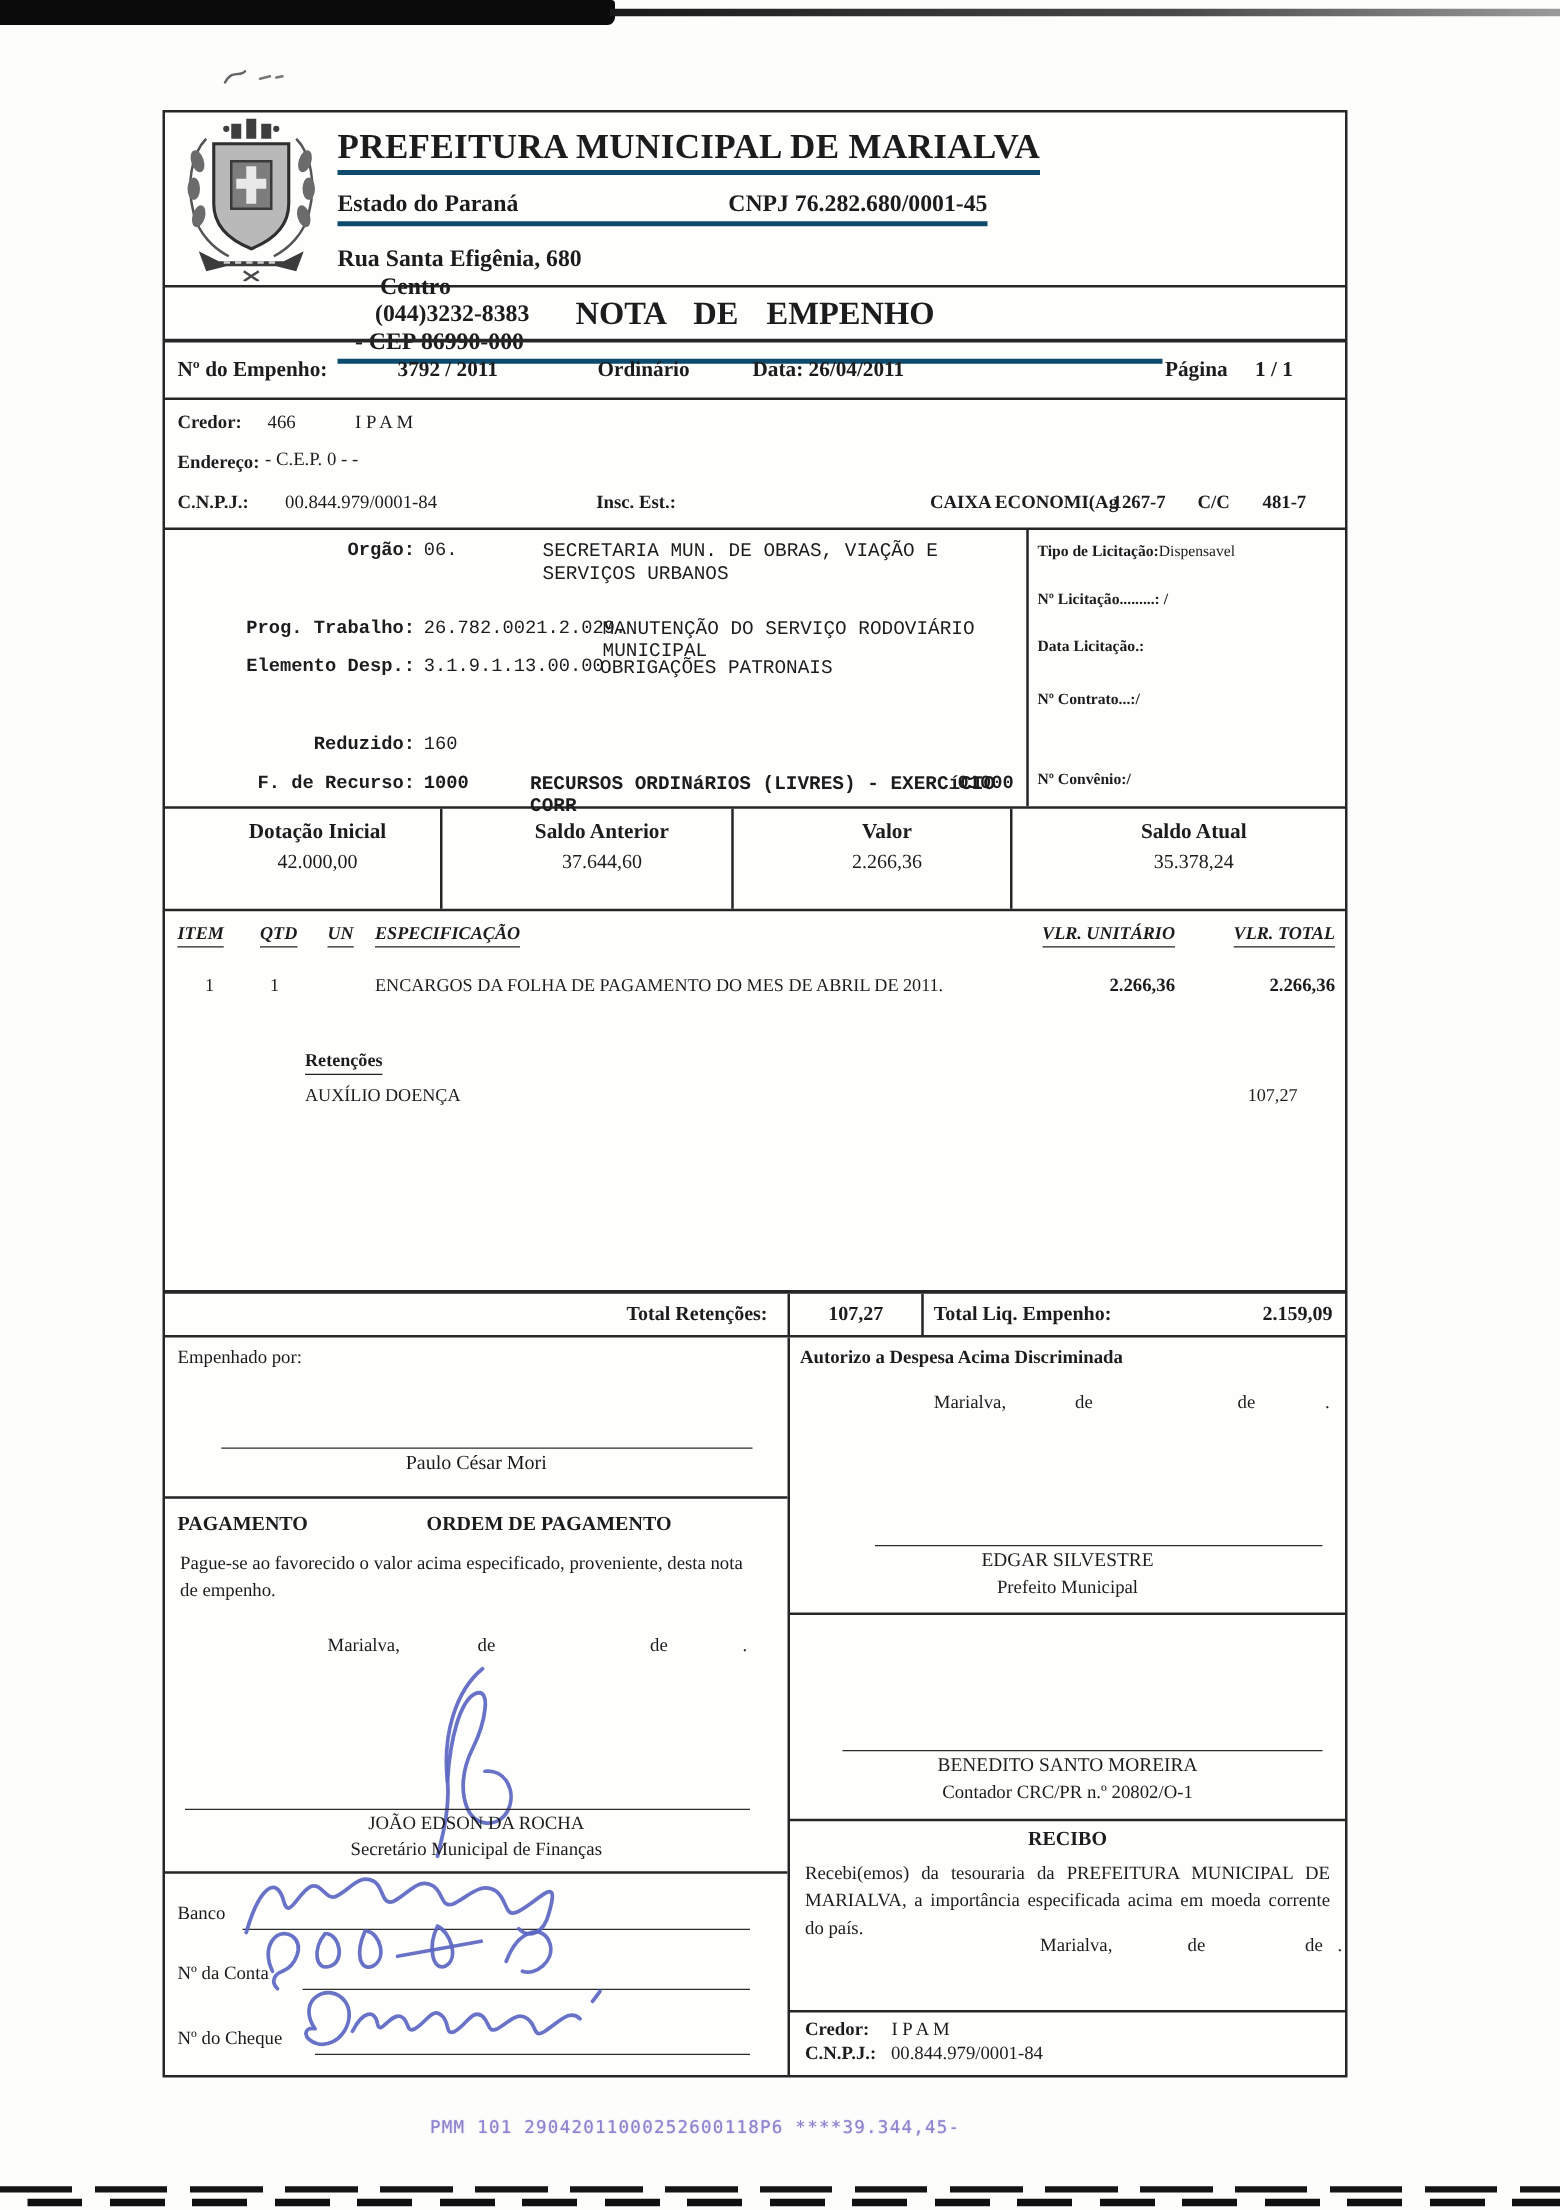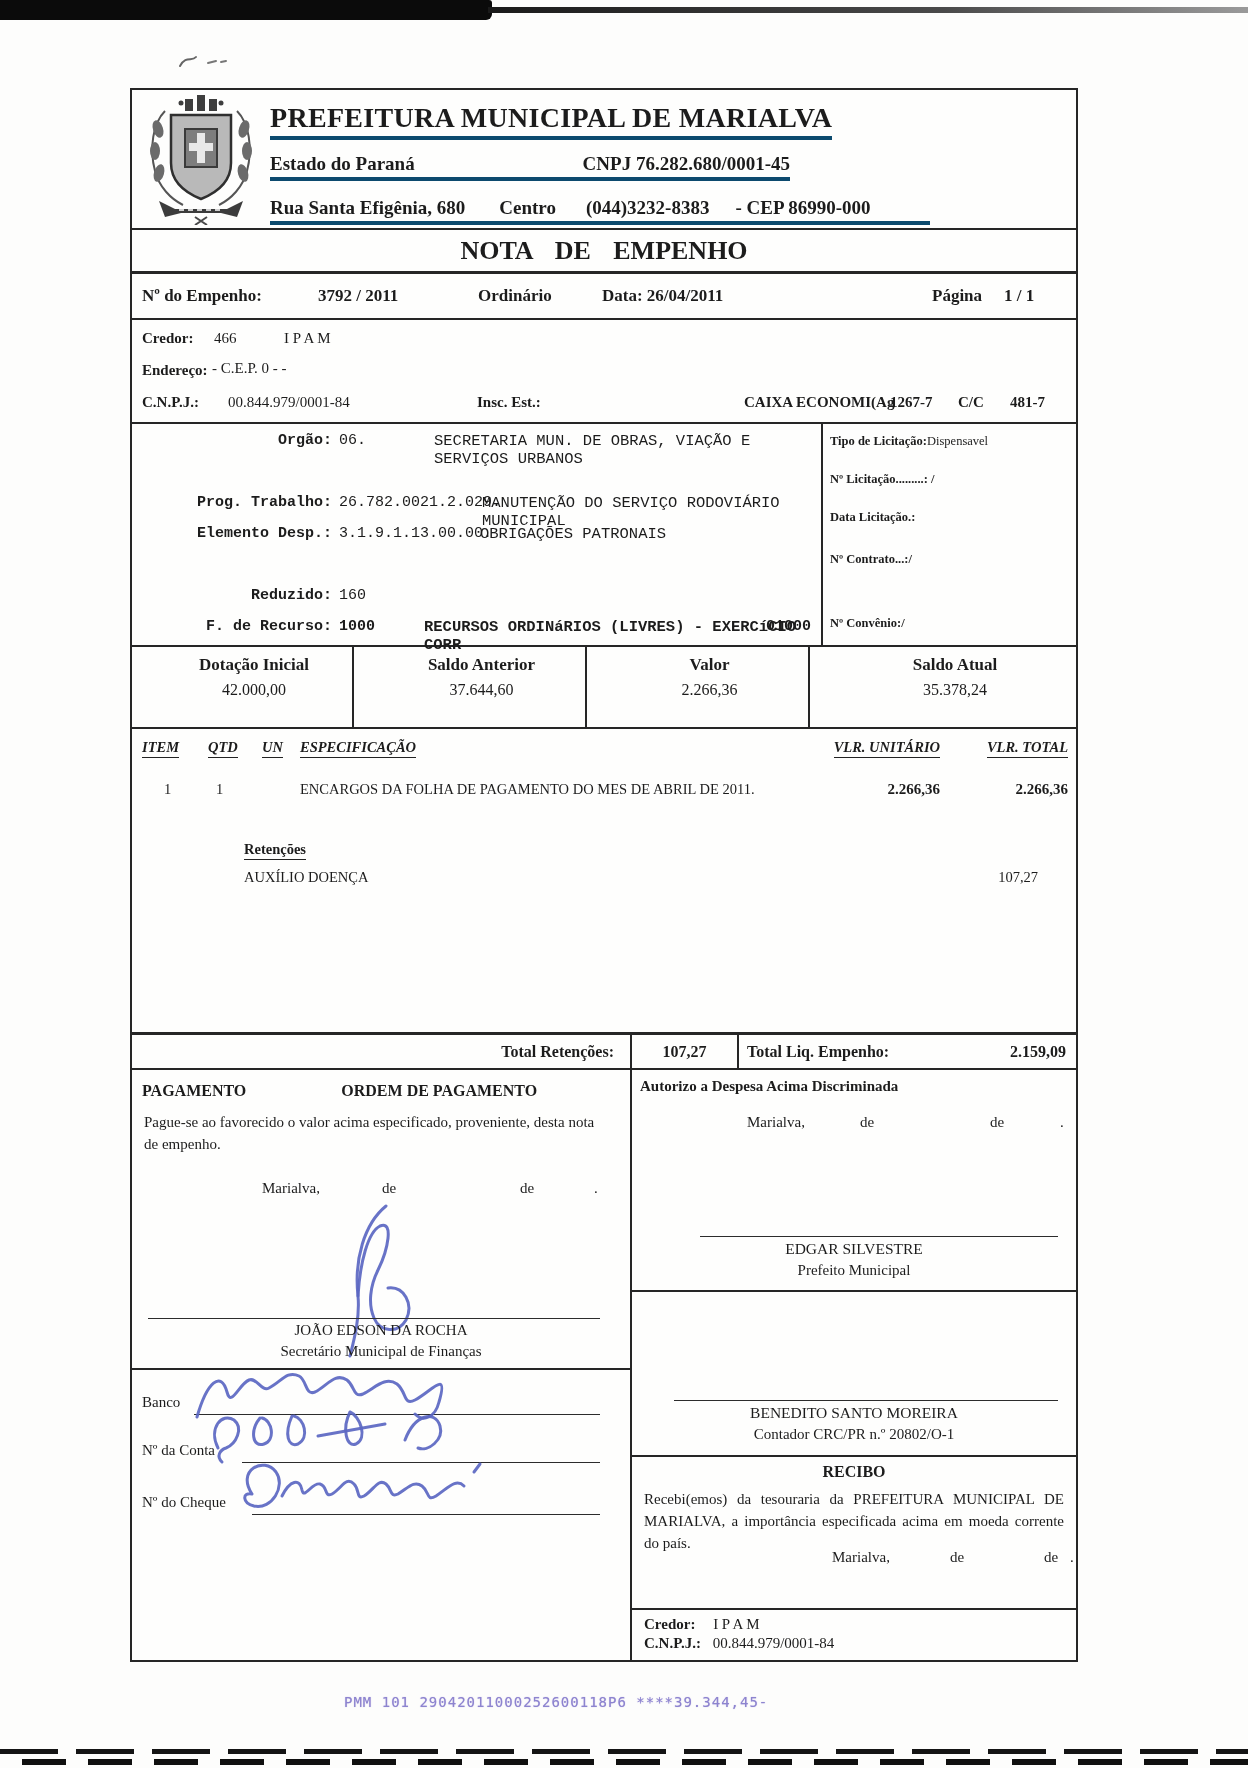--- a/index.html
+++ b/index.html
@@ -31,7 +31,7 @@
   .h-title { display:inline-block; font-size:28px; font-weight:bold; letter-spacing:.3px; }
   .h-line2 { margin-top:13px; width:520px; display:flex; justify-content:space-between;
              font-size:19px; font-weight:bold; }
-  .h-line3 { margin-top:16px; width:660px; display:flex; font-size:19px; font-weight:bold; gap:0; }
+  .h-line3 { margin-top:16px; width:660px; display:flex; font-size:19px; font-weight:bold; gap:0;flex-direction:column; }
   .h-line3 span:nth-child(2){ margin-left:34px; } .h-line3 span:nth-child(3){ margin-left:30px; }
   .h-line3 span:nth-child(4){ margin-left:26px; }
 

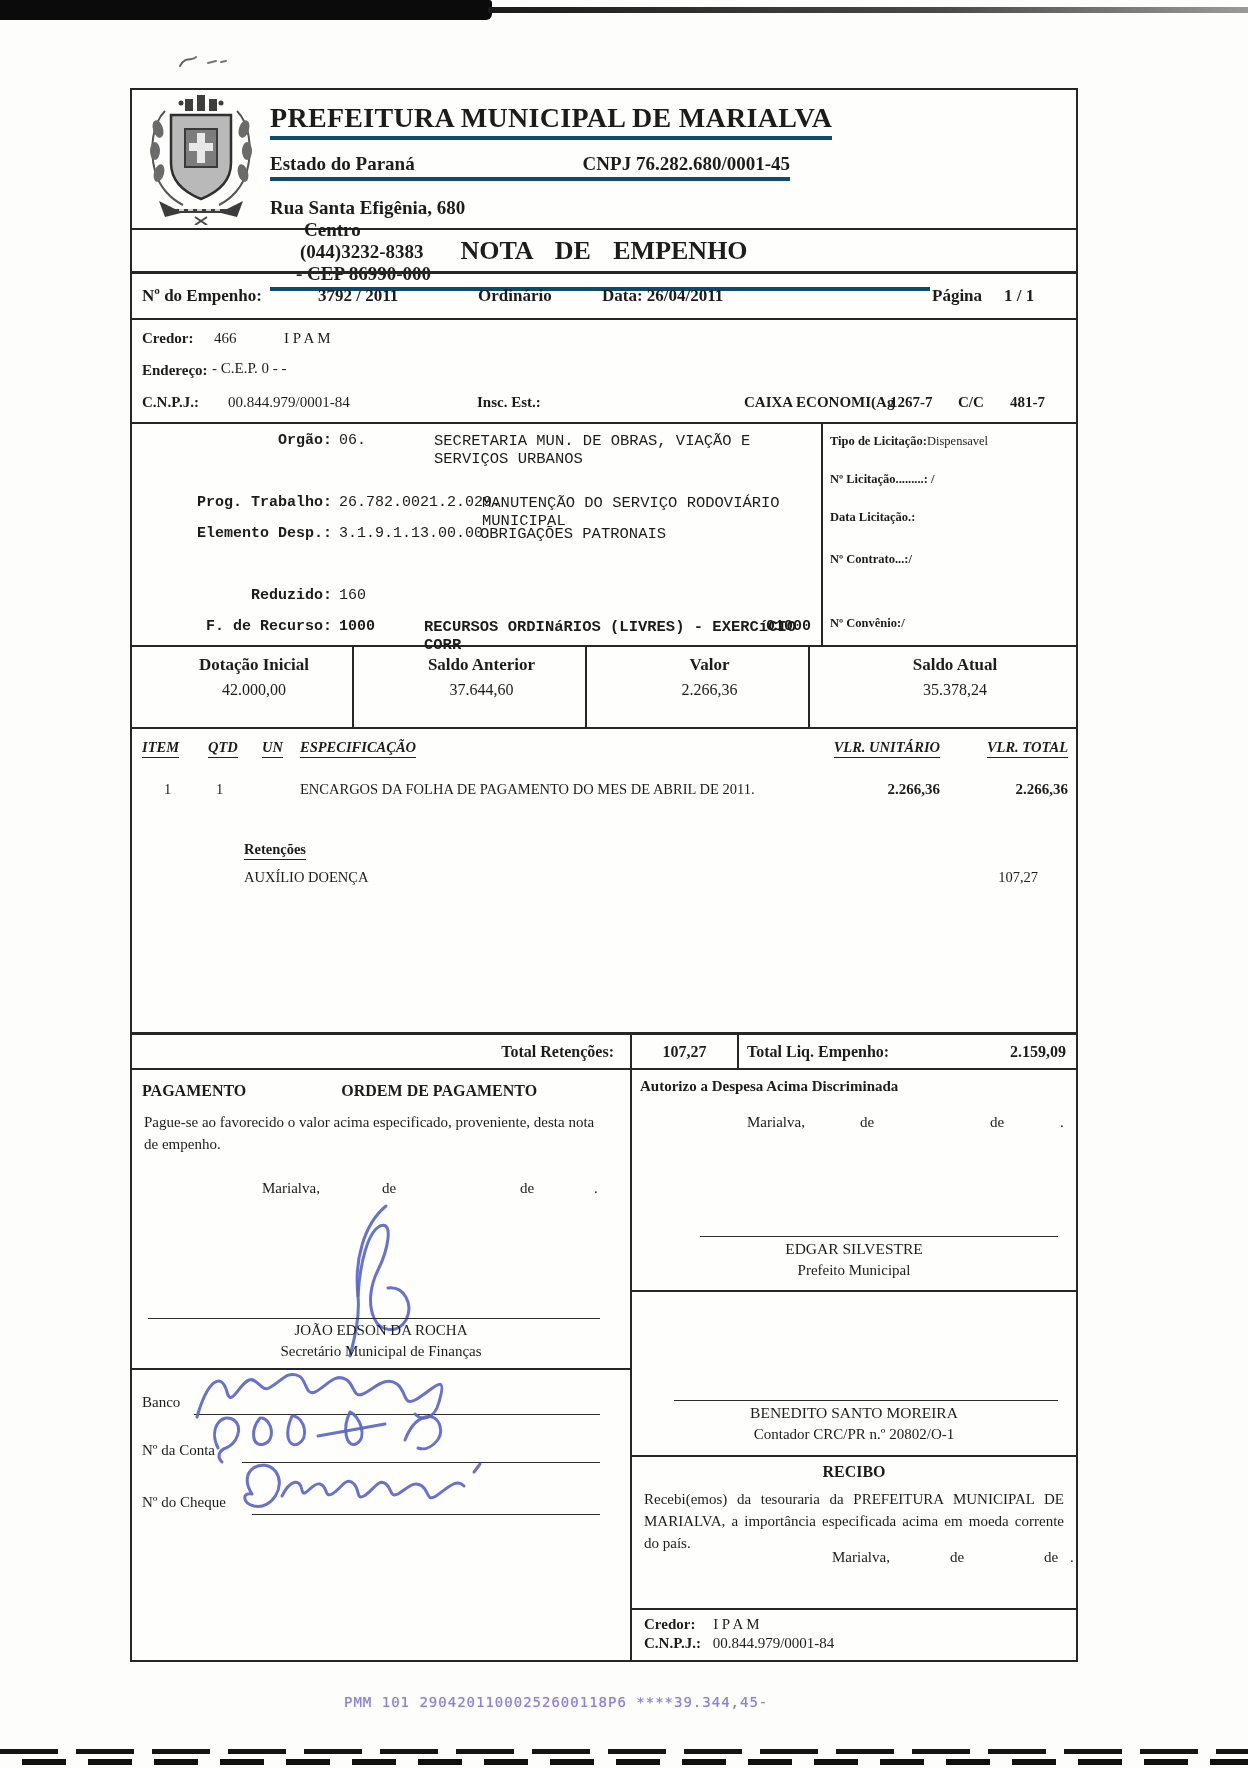--- a/index.html
+++ b/index.html
@@ -33,7 +33,7 @@
              font-size:19px; font-weight:bold; }
   .h-line3 { margin-top:16px; width:660px; display:flex; font-size:19px; font-weight:bold; gap:0;flex-direction:column; }
   .h-line3 span:nth-child(2){ margin-left:34px; } .h-line3 span:nth-child(3){ margin-left:30px; }
-  .h-line3 span:nth-child(4){ margin-left:26px; }
+  .h-line3 span:nth-child(4){ margin-left:14px; }
 
   .title-band { height:44px; border-bottom:3px solid #262626; text-align:center;
                 font-size:26px; font-weight:bold; word-spacing:16px; padding-top:6px; }

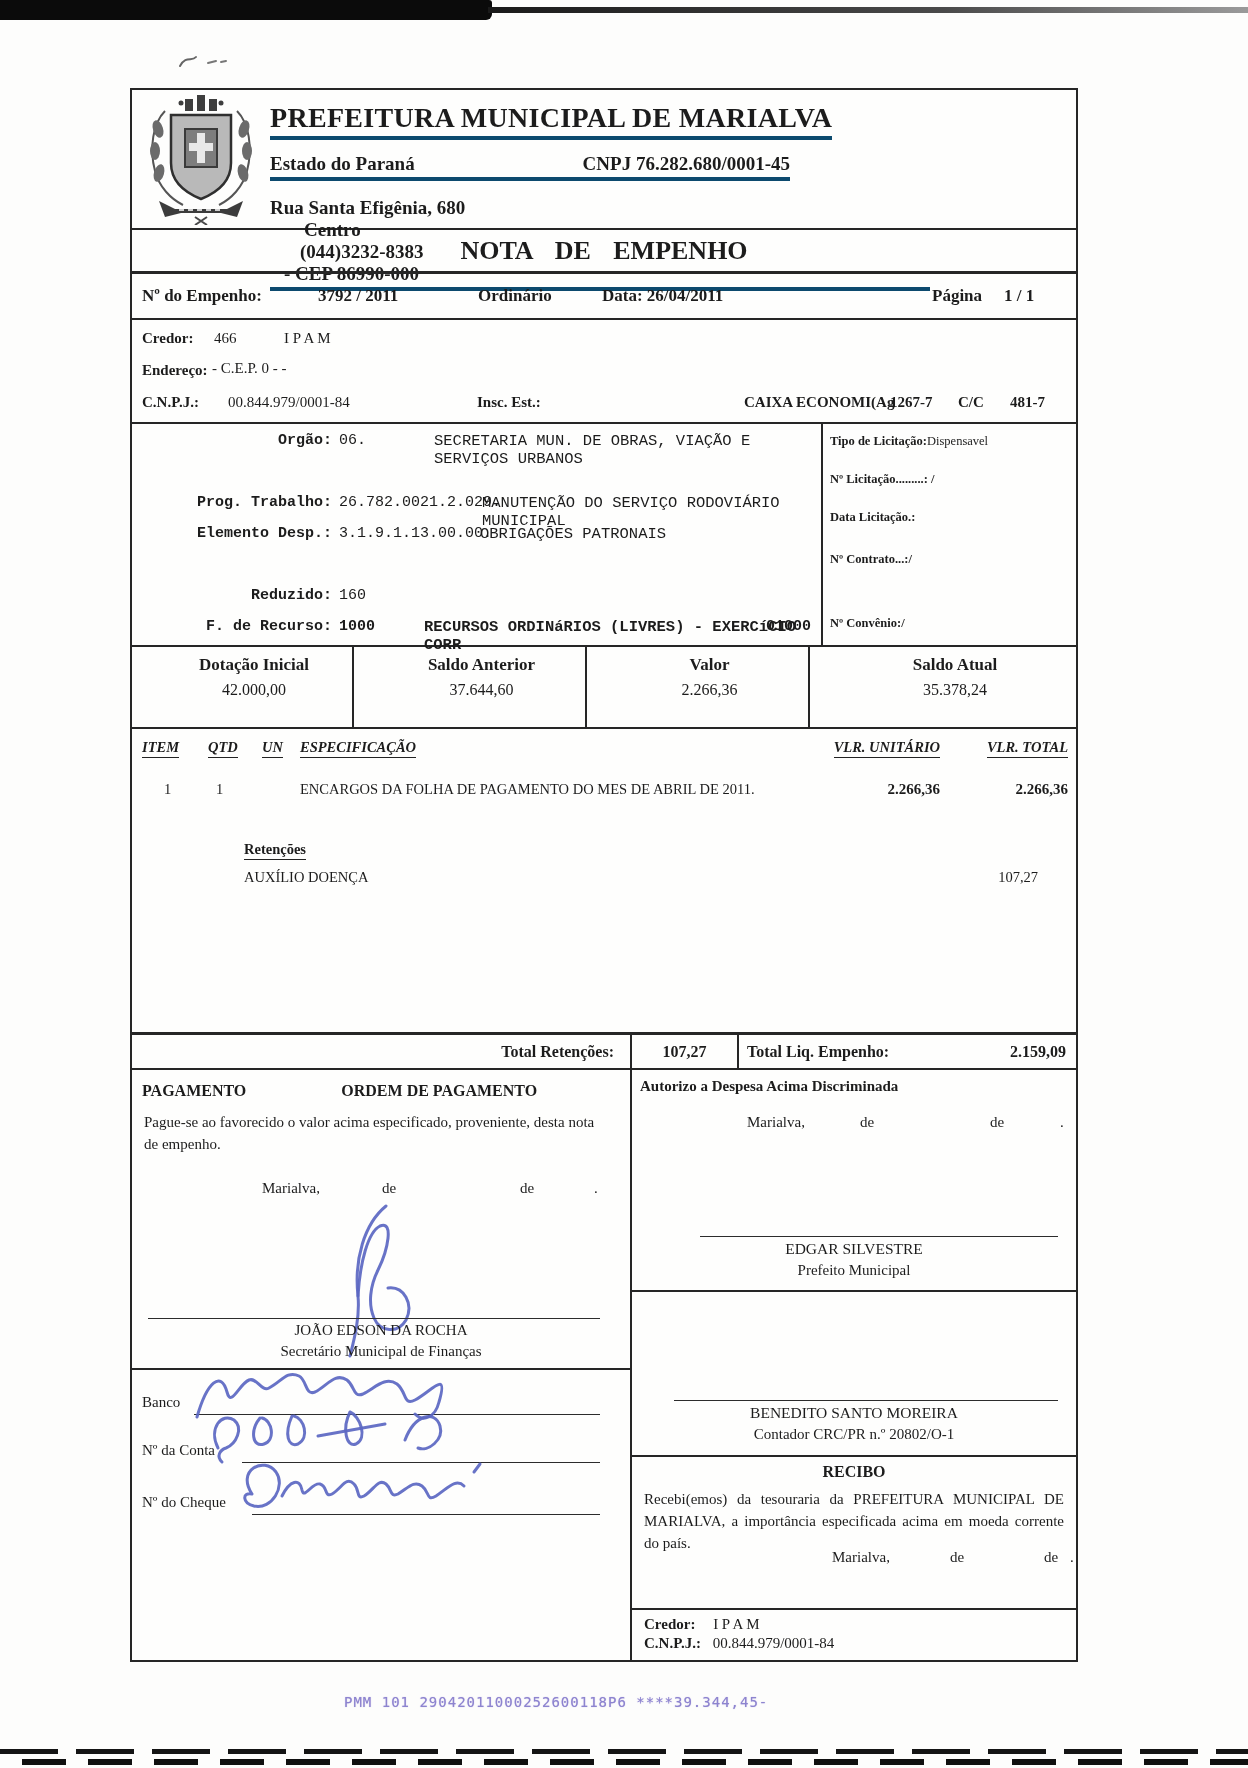--- a/index.html
+++ b/index.html
@@ -276,6 +276,11 @@
     <div class="lower">
 
       <div class="low-left">
+        <div class="empenhado">
+          <span style="position:absolute; left:10px; top:8px">Empenhado por:</span>
+          <div class="sigline" style="position:absolute; left:45px; right:28px; top:88px"></div>
+          <div class="sig-center" style="top:92px; font-size:16px">Paulo César Mori</div>
+        </div>
 
         <div class="pag-main">
           <div class="pag-head">

